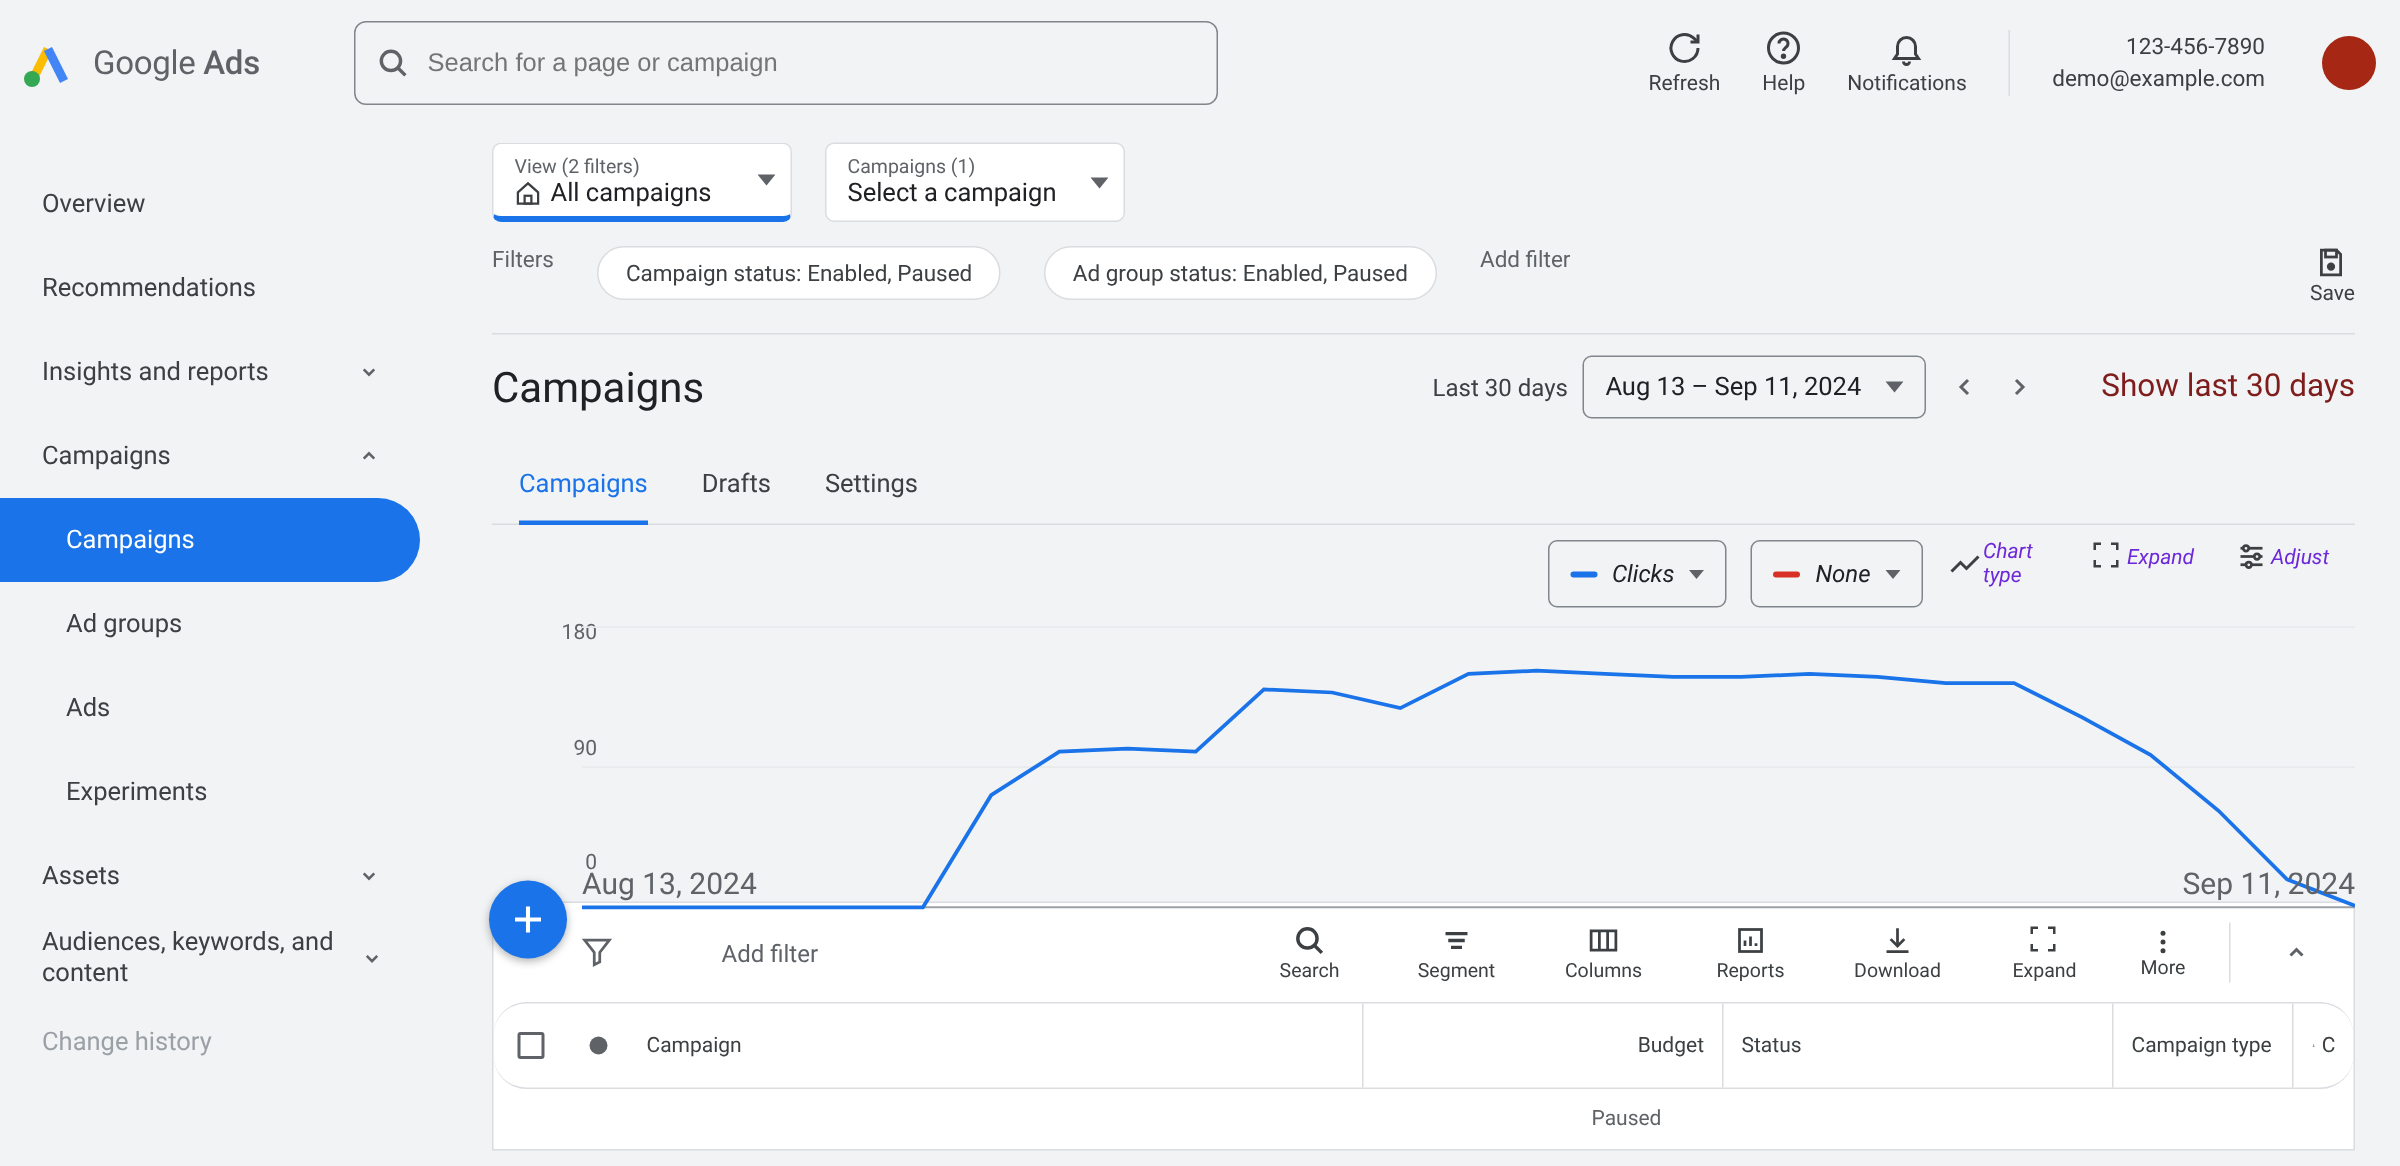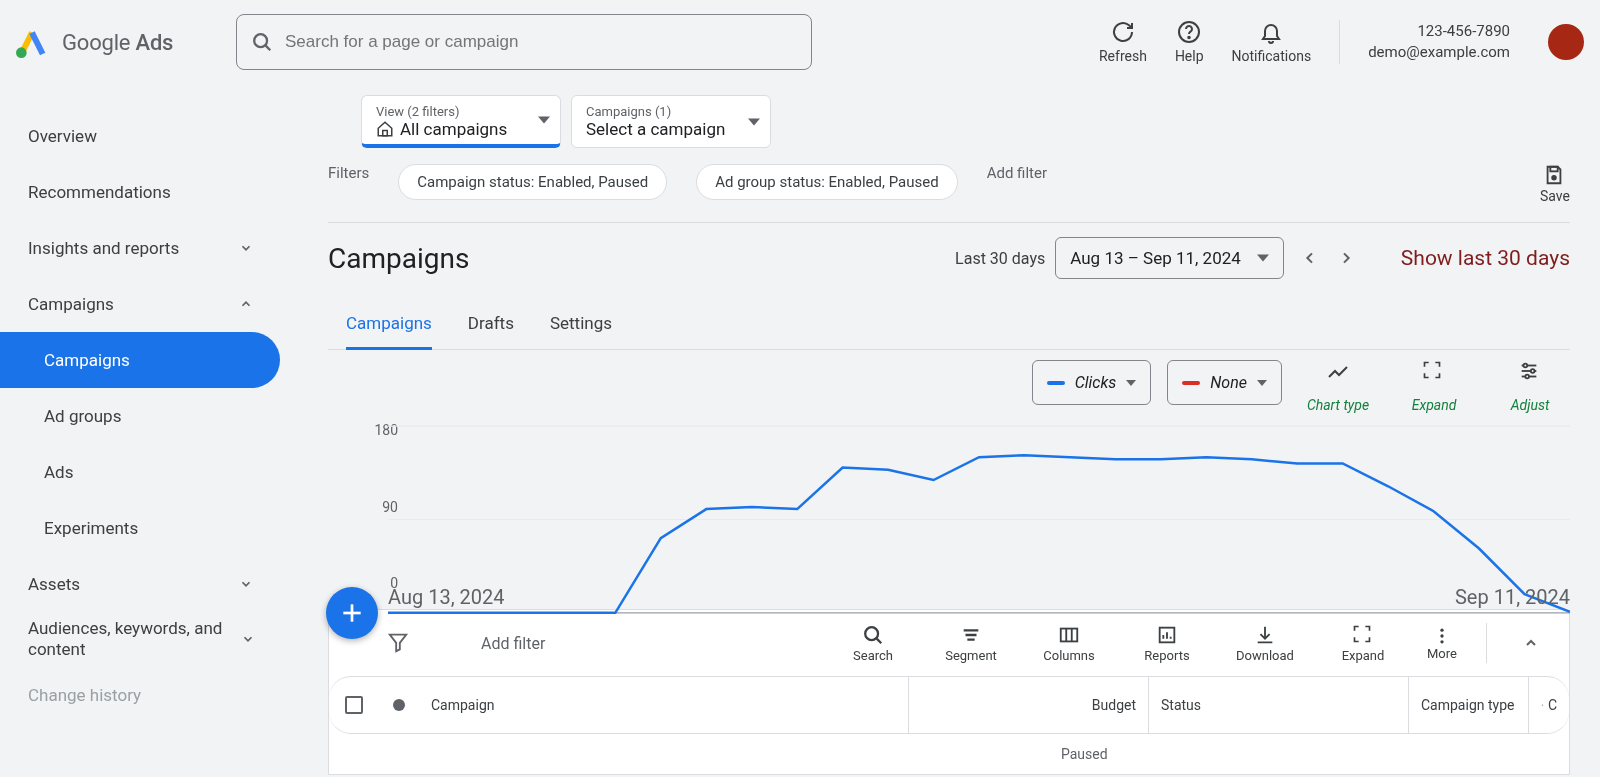--- a/index.html
+++ b/index.html
@@ -31,7 +31,7 @@
 
 
 .main { position: absolute; left: 328px; right: 0; top: 95px; bottom: 0; }
-.pickers { display: flex; gap: 10px; margin-left: 33px; }
+.pickers { display: flex; gap: 22px; }
 .picker { background: #fff; border: 1px solid #dadce0; border-radius: 6px; padding: 8px 40px 8px 14px; position: relative; min-width: 200px; }
 .picker .sup { font-size: 13px; color: #5f6368; }
 .picker .val { font-size: 17px; color: #202124; display: flex; align-items: center; gap: 6px; }

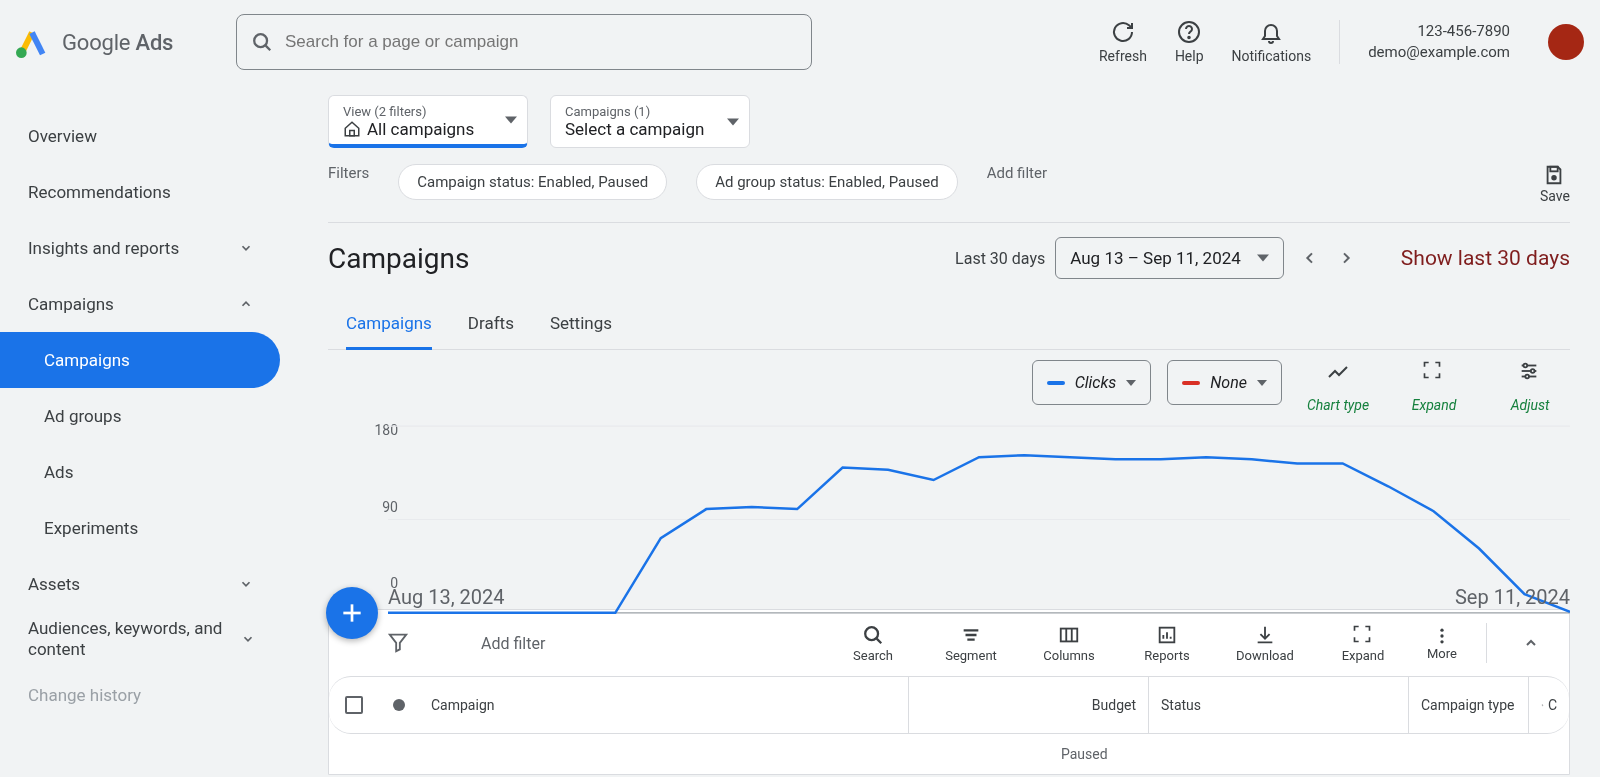--- a/index.html
+++ b/index.html
@@ -62,7 +62,7 @@
 .chart-toolbar { display: flex; justify-content: flex-end; align-items: flex-start; gap: 16px; margin-top: 10px; margin-right: 30px; font-style: italic; }
 .metric-chip { border: 1px solid #80868b; border-radius: 6px; padding: 12px 14px; display: flex; align-items: center; gap: 10px; font-size: 16px; }
 .metric-swatch { width: 18px; height: 4px; border-radius: 2px; }
-.tool-btn { display: flex; flex-direction: column; align-items: center; gap: 13px; font-size: 14px; color: #15803d; cursor: pointer; width: 80px; }
+.tool-btn { display: flex; flex-direction: row; align-items: center; gap: 0; font-size: 14px; color: #6d28d9; cursor: pointer; width: 80px; }
 .tool-btn .ic { width: 24px; height: 24px; }
 
 .chart-area { margin-right: 30px; margin-top: 6px; position: relative; height: 190px; }

